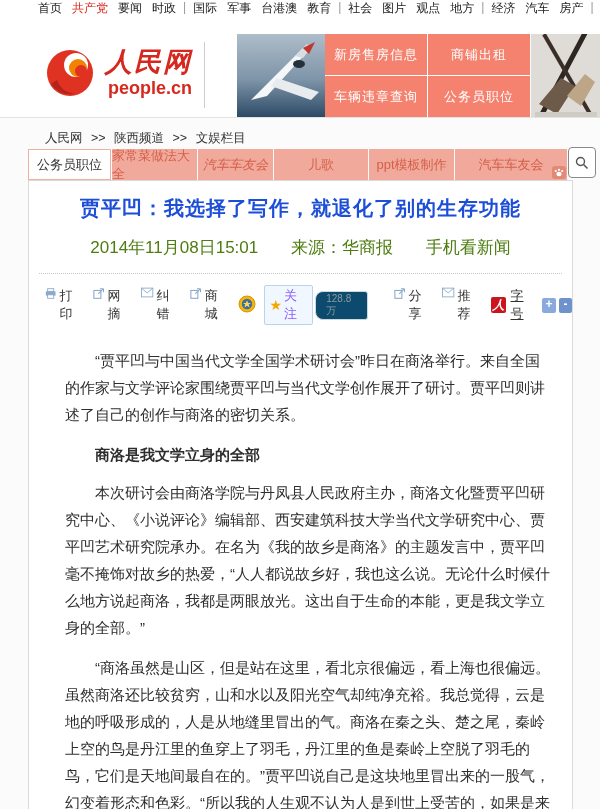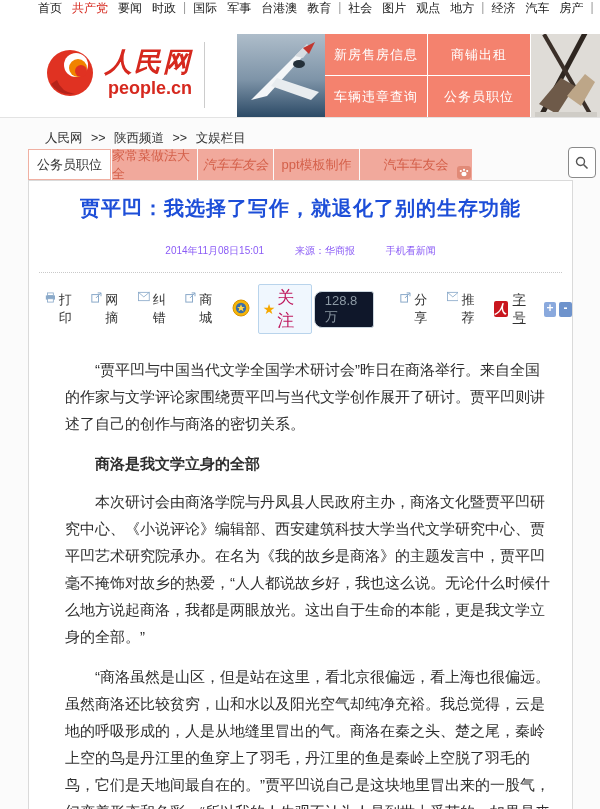--- a/index.html
+++ b/index.html
@@ -185,6 +185,7 @@
     <div class="tab active t0">公务员职位</div>
     <div class="tab t1">家常菜做法大全</div>
     <div class="tab t2">汽车车友会</div>
+    <div class="tab t3">儿歌</div>
     <div class="tab t4">ppt模板制作</div>
     <div class="tab t5">
       <span>汽车车友会</span>

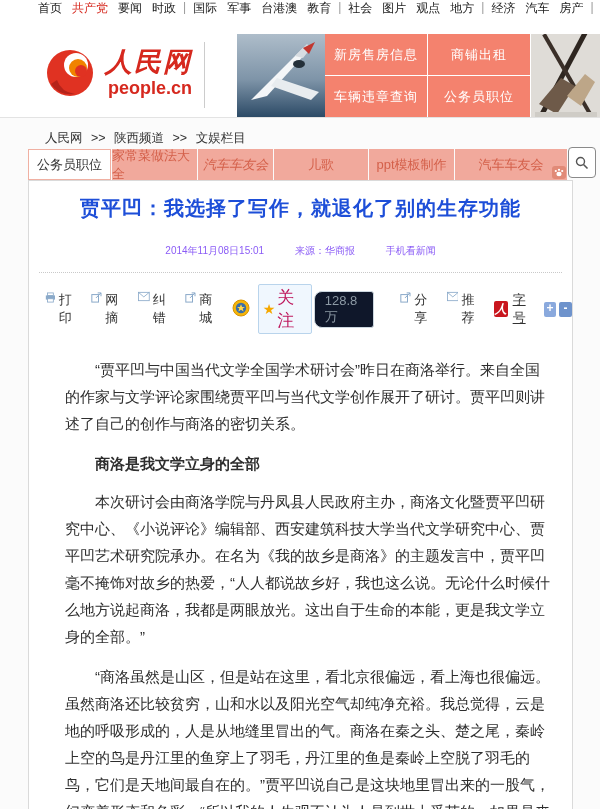--- a/index.html
+++ b/index.html
@@ -54,7 +54,7 @@
     border:1px solid #dadada; border-bottom:none; min-height:625px; }
   .art-title { text-align:center; font-size:20px; font-weight:bold; color:#1d4ed8;
     padding:14px 10px 0 10px; letter-spacing:1px; }
-  .art-meta { text-align:center; font-size:10px; color:#8b5cf6; margin-top:22px; }
+  .art-meta { text-align:center; font-size:17px; color:#4d7c0f; margin-top:14px; }
   .art-meta span { margin:0 14px; }
   .meta-mobile { cursor:pointer; }
   .dotted-rule { border-bottom:1px dotted #c9c9c9; margin:14px 10px 0 10px; }

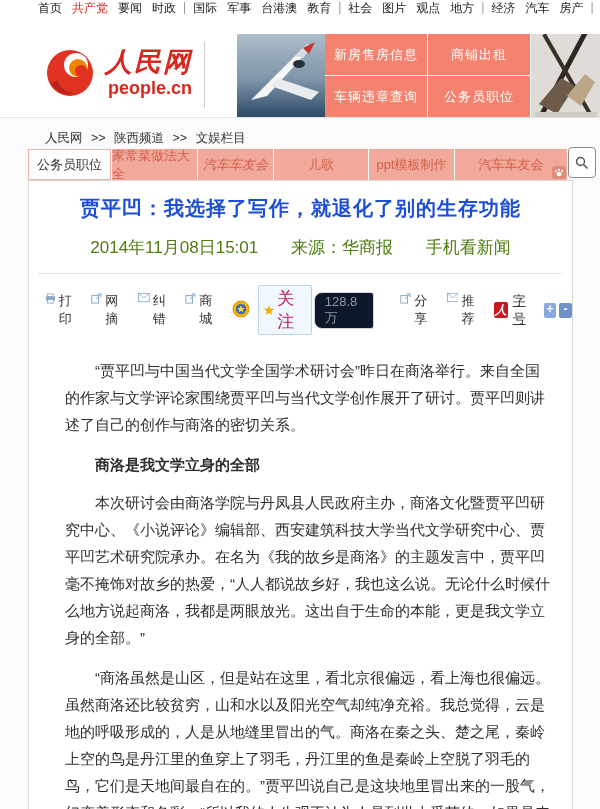--- a/index.html
+++ b/index.html
@@ -68,7 +68,7 @@
   .follow-box { display:flex; align-items:center; border:1px solid #b9d4ec; background:#f0f7fe;
     padding:1px 7px 1px 4px; border-radius:2px; cursor:pointer; margin-right:2px; }
   .follow-star { color:#f5a800; font-size:14px; margin-right:2px; }
-  .follow-label { color:#be185d; font-size:17px; }
+  .follow-label { color:#8b5cf6; font-size:13px; }
   .count-box { border:1px solid #ccd7df; background:#0f172a; border-radius:8px 3px 3px 8px;
     padding:1px 10px; color:#8d9aa5; font-size:13px; margin-right:26px; }
   .people-mini { width:16px; height:16px; background:#c9161e; color:#fff; font-size:12px;

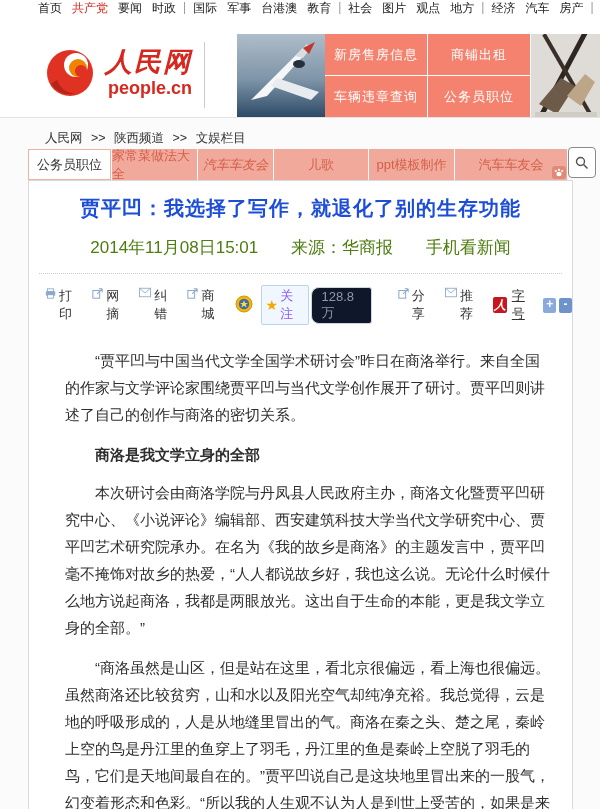--- a/index.html
+++ b/index.html
@@ -69,8 +69,8 @@
     padding:1px 7px 1px 4px; border-radius:2px; cursor:pointer; margin-right:2px; }
   .follow-star { color:#f5a800; font-size:14px; margin-right:2px; }
   .follow-label { color:#8b5cf6; font-size:13px; }
-  .count-box { border:1px solid #ccd7df; background:#0f172a; border-radius:8px 3px 3px 8px;
-    padding:1px 10px; color:#8d9aa5; font-size:13px; margin-right:26px; }
+  .count-box { border:1px solid #ccd7df; background:#0c4a6e; border-radius:8px 3px 3px 8px;
+    padding:1px 10px; color:#8d9aa5; font-size:10px; margin-right:26px; }
   .people-mini { width:16px; height:16px; background:#c9161e; color:#fff; font-size:12px;
     font-weight:bold; font-style:italic; display:flex; align-items:center; justify-content:center;
     border-radius:2px; margin-right:5px; cursor:pointer; }

